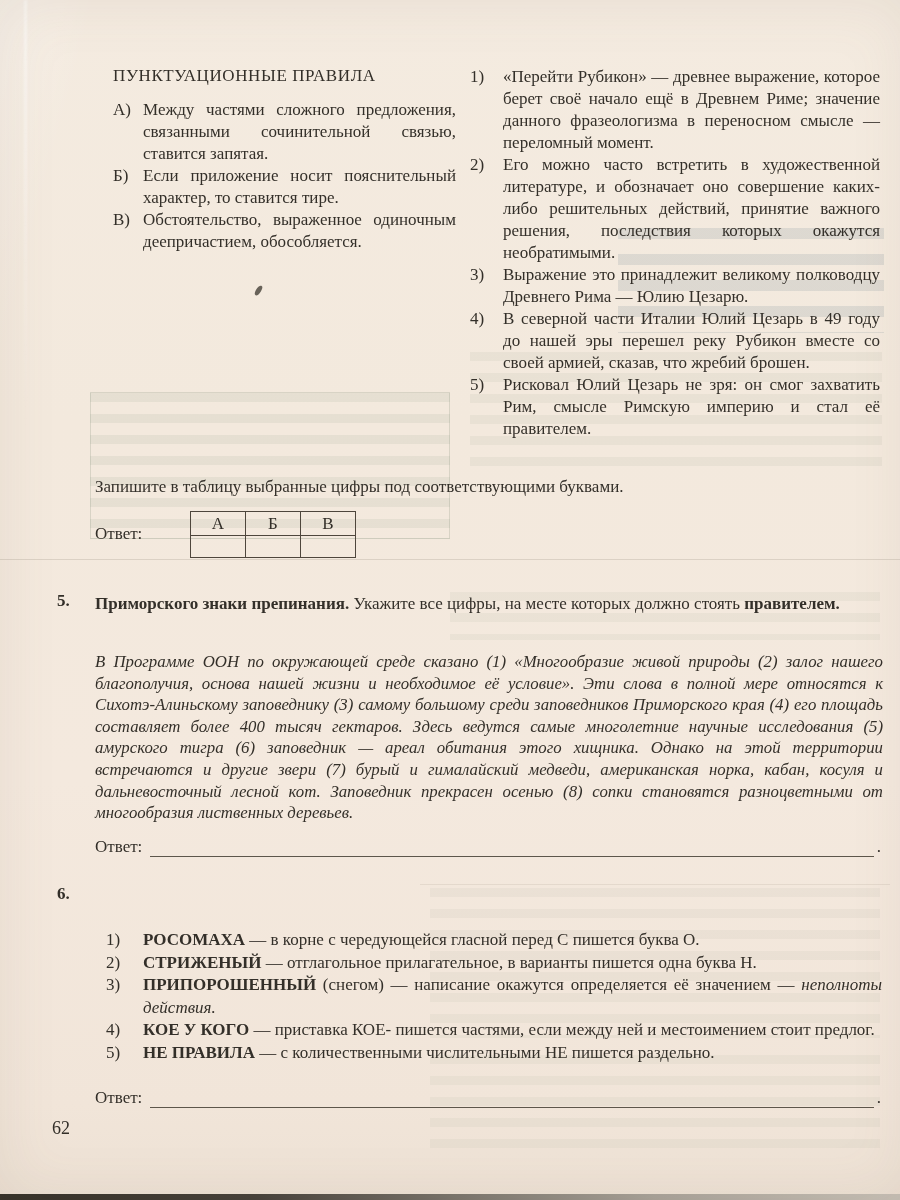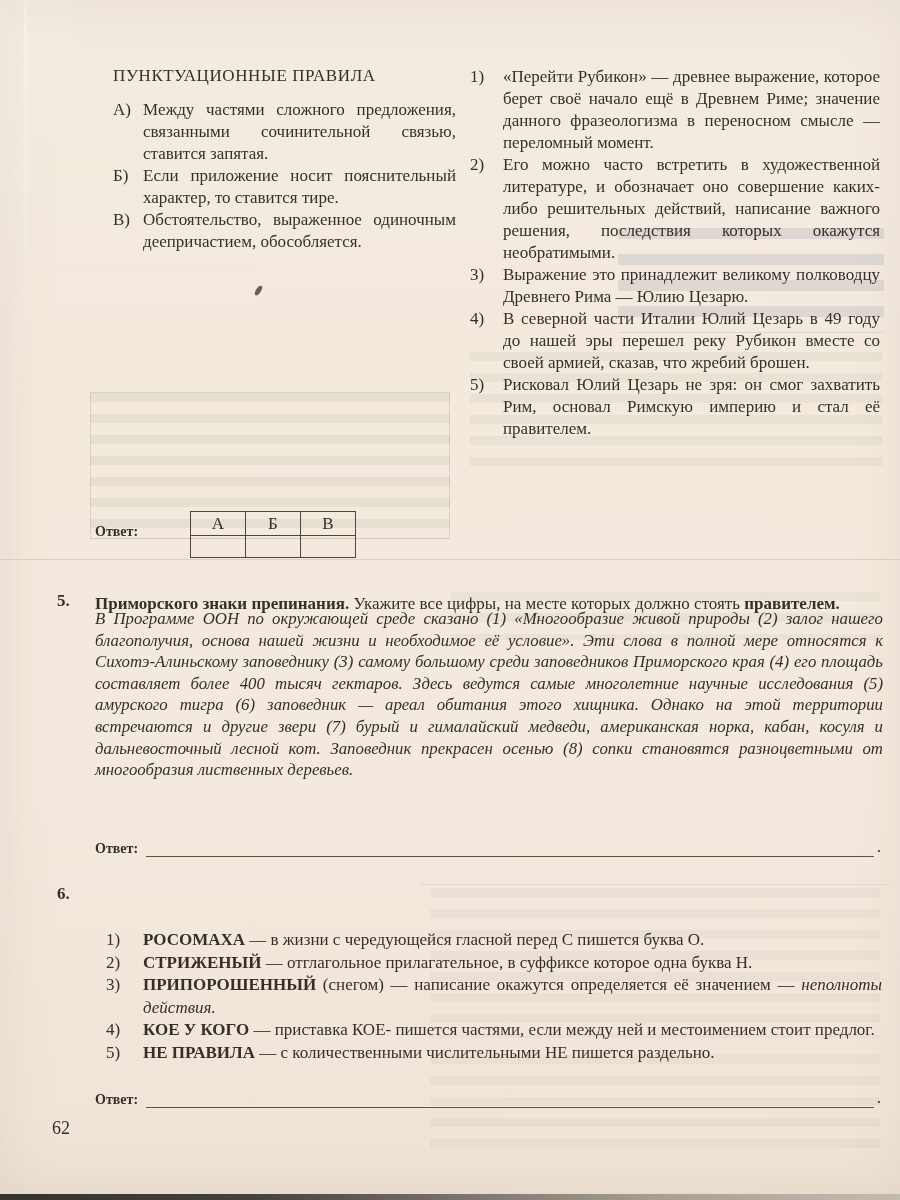--- a/index.html
+++ b/index.html
@@ -125,7 +125,7 @@
       </div>
       <div class="m-item">
         <span class="marker">2)</span>
-        <span class="itext">Его можно часто встретить в художественной литературе, и обозначает оно совершение каких-либо решительных действий, написание важного решения, последствия которых окажутся необратимыми.</span>
+        <span class="itext">Его можно часто встретить в художественной литературе, и обозначает оно совершение каких-либо решительных действий, принятие важного решения, последствия которых окажутся необратимыми.</span>
       </div>
       <div class="m-item">
         <span class="marker">3)</span>

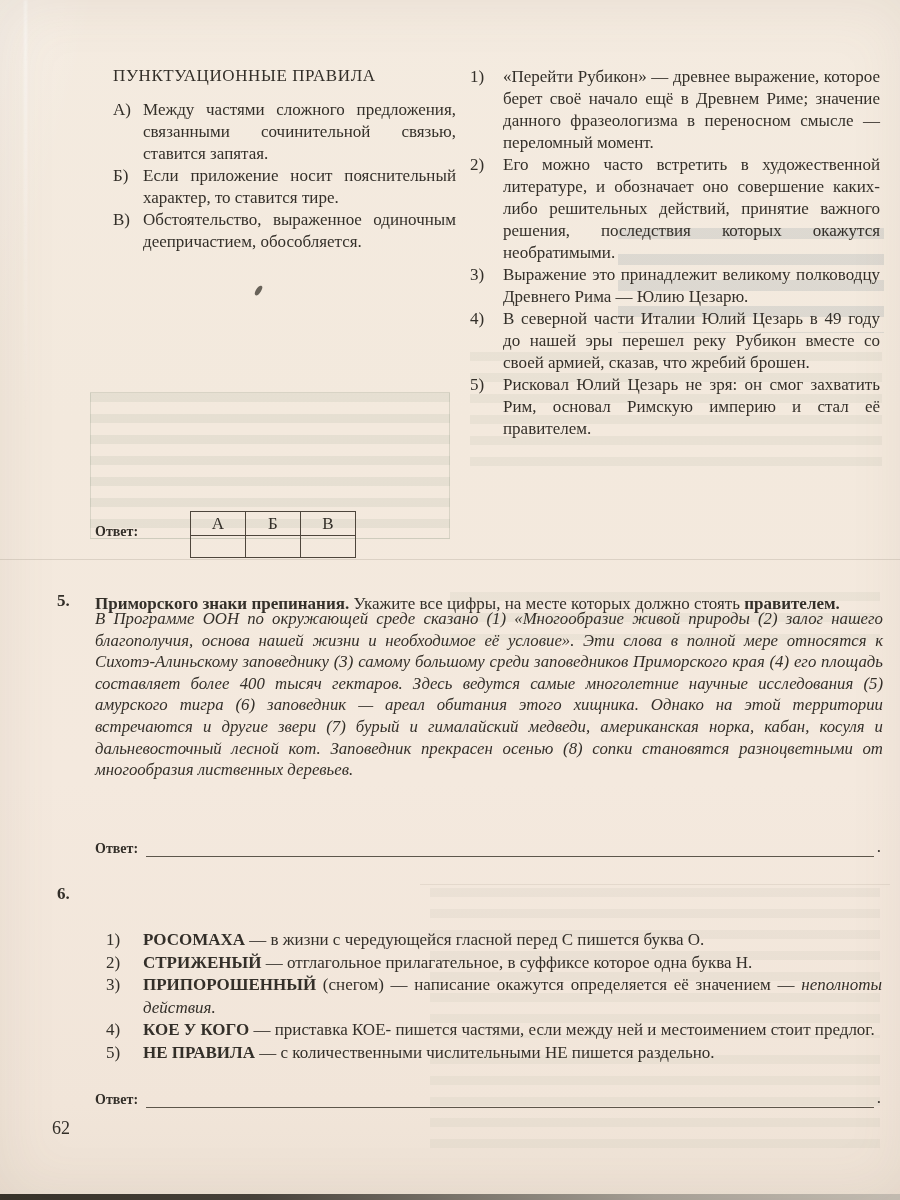--- a/index.html
+++ b/index.html
@@ -137,7 +137,7 @@
       </div>
       <div class="m-item">
         <span class="marker">5)</span>
-        <span class="itext">Рисковал Юлий Цезарь не зря: он смог захватить Рим, основал Римскую империю и стал её правителем.</span>
+        <span class="itext">Рисковал Юлий Цезарь не зря: он смог захватить Рим, смысле Римскую империю и стал её правителем.</span>
       </div>
     </div>
   </div>

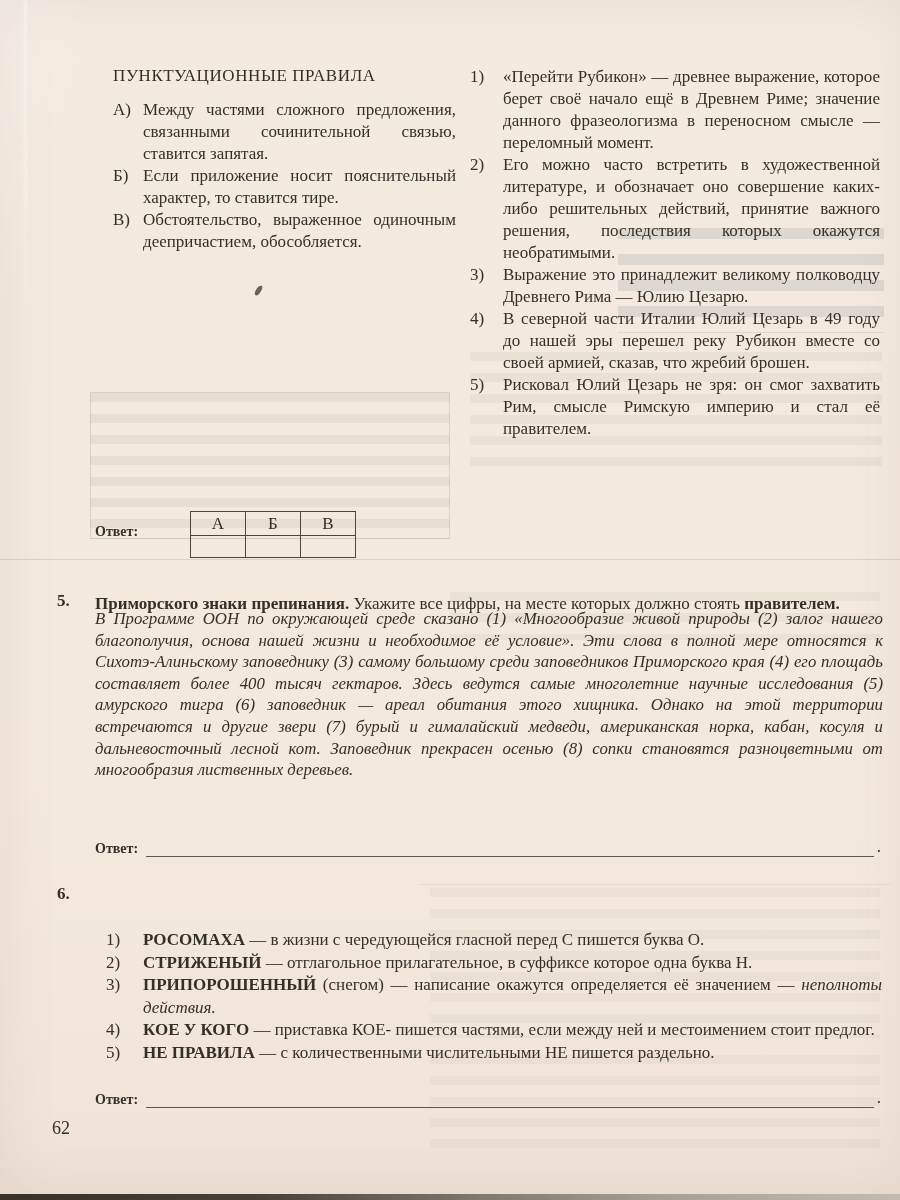--- a/index.html
+++ b/index.html
@@ -142,6 +142,7 @@
     </div>
   </div>
 
+  <div class="table-instruction">Запишите в таблицу выбранные цифры под соответствующими буквами.</div>
   <span class="answer-label tbl-label">Ответ:</span>
   <table class="ans-table">
     <tbody>

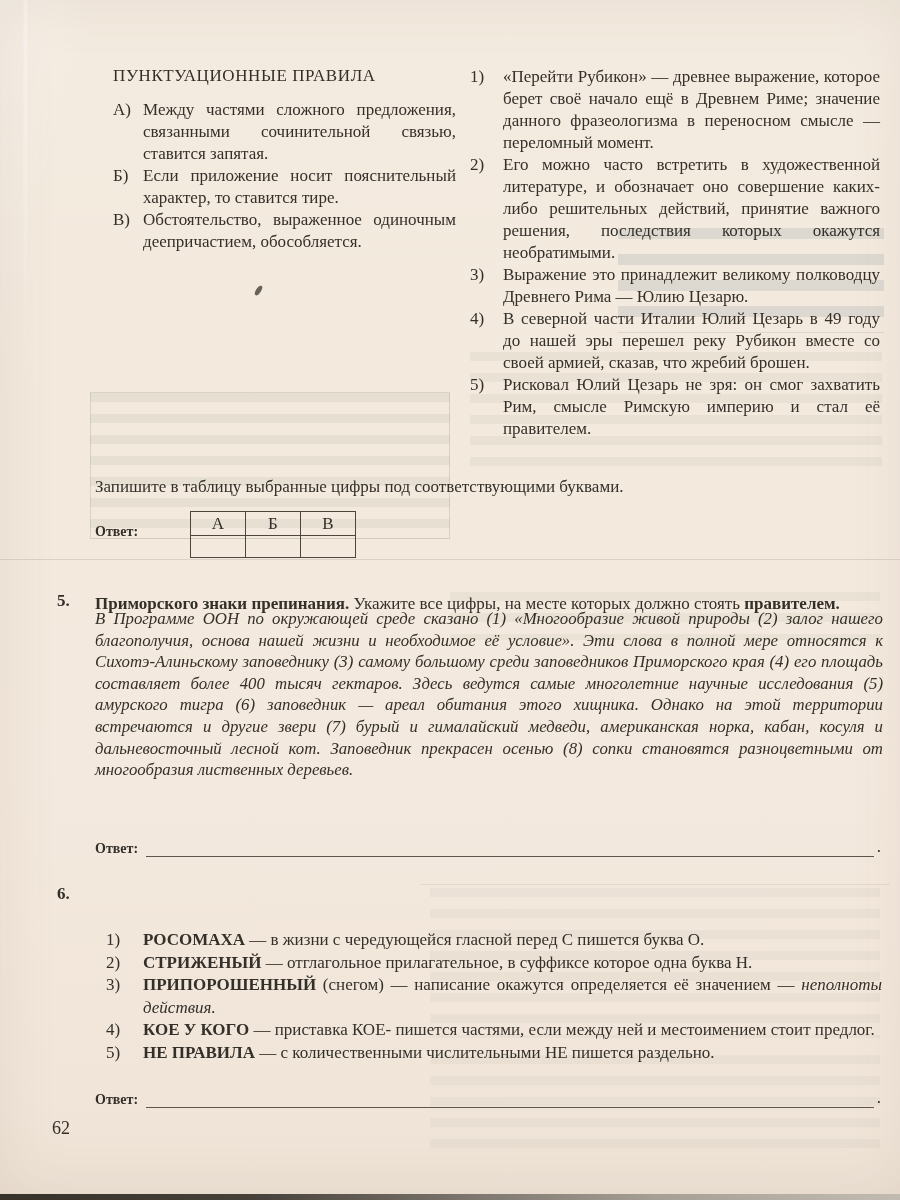--- a/index.html
+++ b/index.html
@@ -30,7 +30,7 @@
   .m-item .itext{flex:1;text-align:justify;}
   
   .table-instruction{position:absolute;top:477px;left:95px;width:786px;font-size:17px;}
-  .answer-label{font-size:14px;font-weight:bold;}
+  .answer-label{font-size:17px;}
   .tbl-label{position:absolute;top:524px;left:95px;}
   .ans-table{position:absolute;top:511px;left:190px;border-collapse:collapse;}
   .ans-table td{

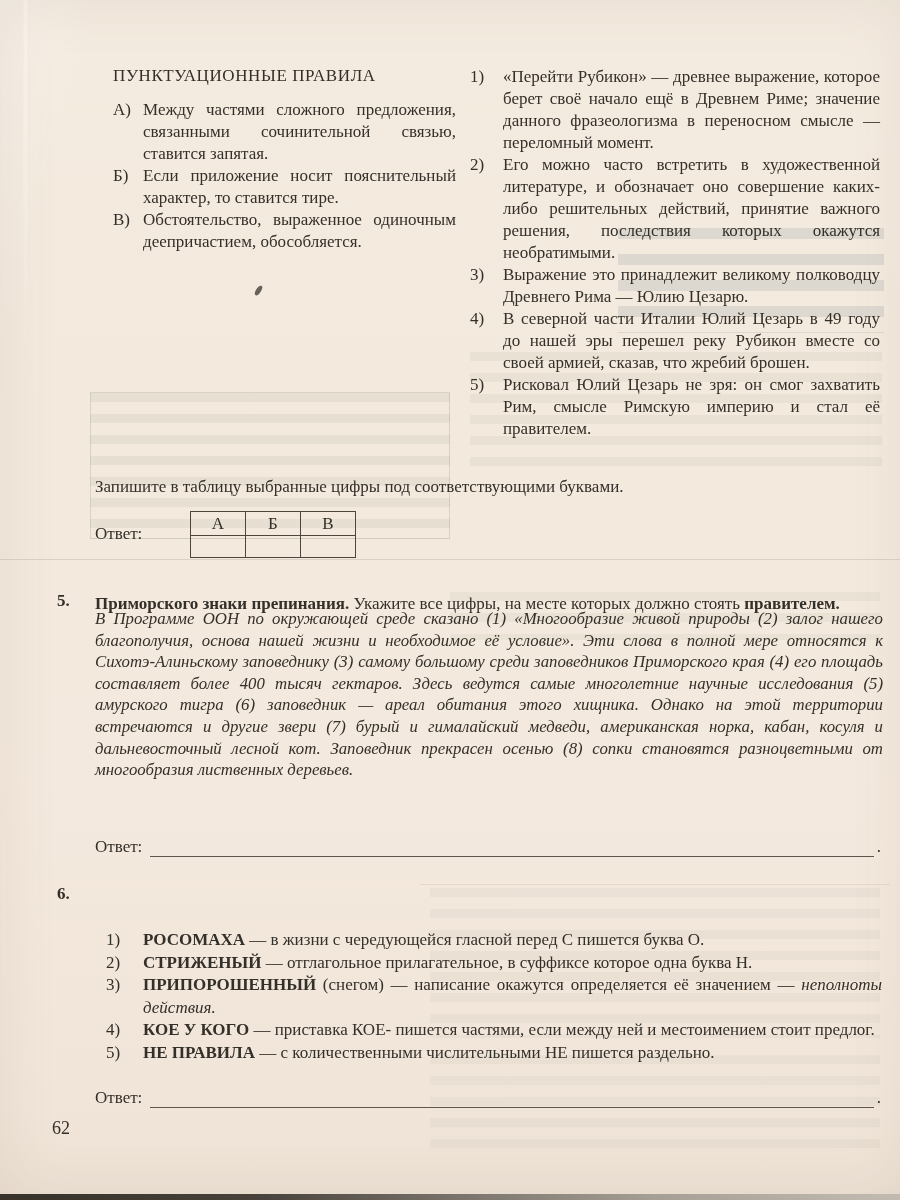--- a/index.html
+++ b/index.html
@@ -43,7 +43,7 @@
   .task-prompt{position:absolute;left:95px;width:786px;font-size:17px;line-height:25px;text-align:justify;}
   .b{font-weight:bold;}
   .passage{
-    position:absolute;top:608px;left:95px;width:788px;
+    position:absolute;top:651px;left:95px;width:788px;
     font-style:italic;font-size:16.8px;line-height:21.6px;text-align:justify;
   }
   .answer-row{

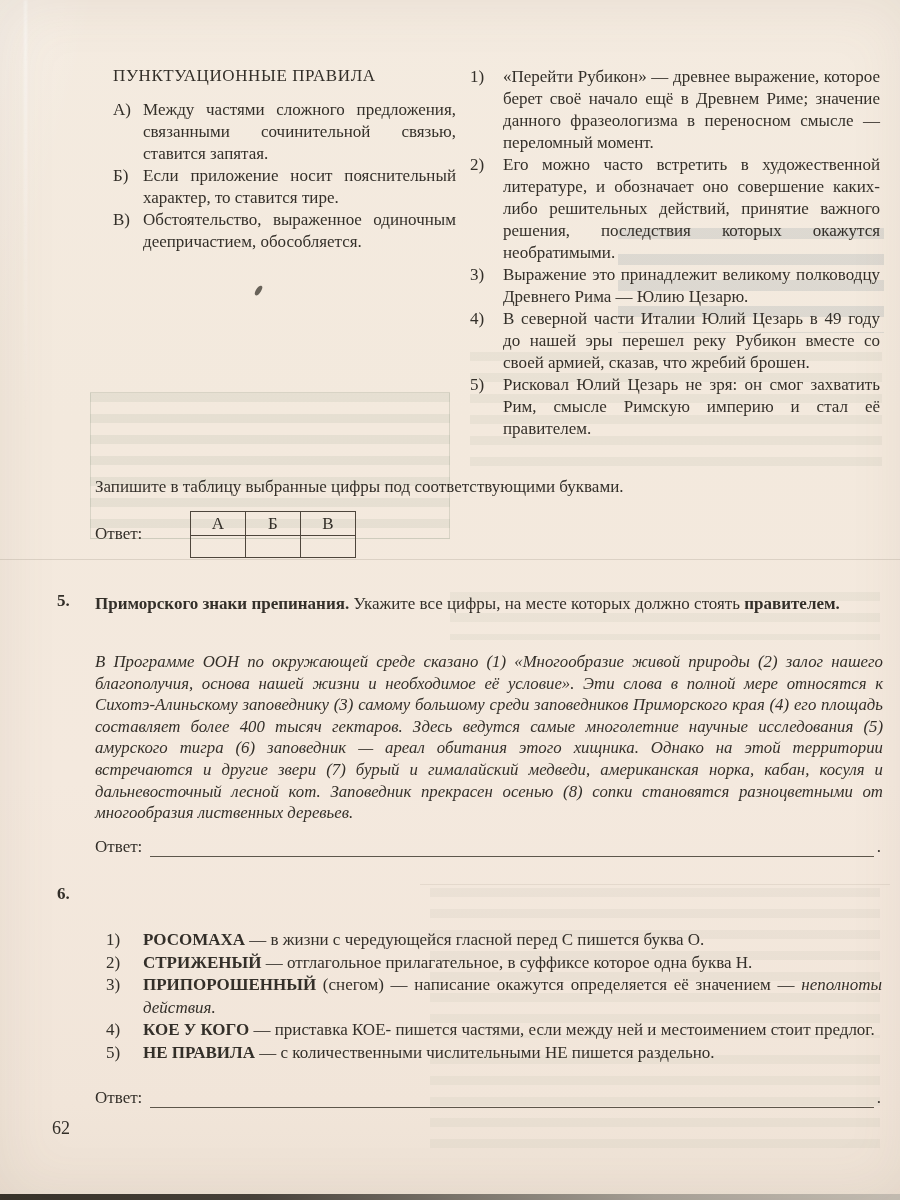--- a/index.html
+++ b/index.html
@@ -174,7 +174,7 @@
   <div class="t6-items">
     <div class="t6-item">
       <span class="marker">1)</span>
-      <span class="b">РОСОМАХА</span><span> — в жизни с чередующейся гласной перед С пишется буква О.</span>
+      <span class="b">РОСОМАХА</span><span> — в корне с чередующейся гласной перед С пишется буква О.</span>
     </div>
     <div class="t6-item">
       <span class="marker">2)</span>

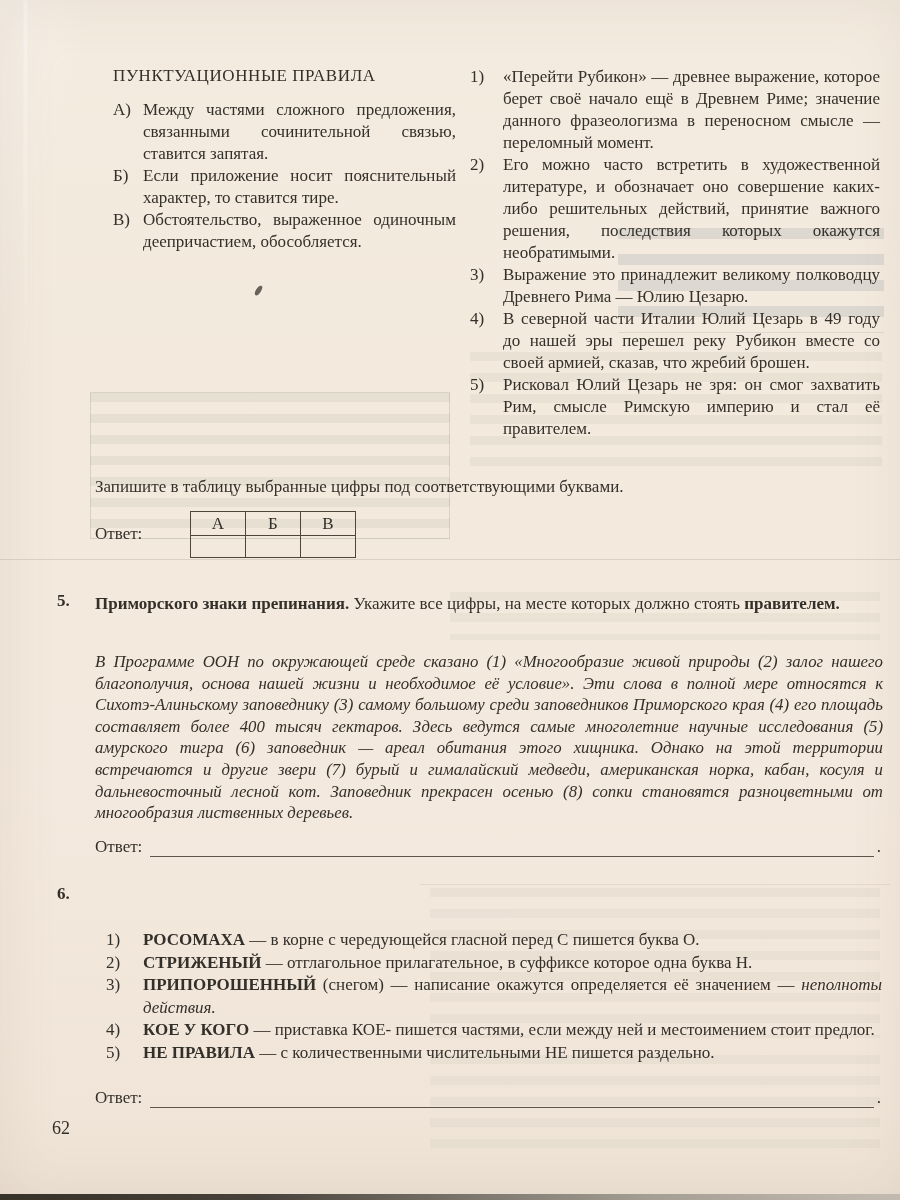--- a/index.html
+++ b/index.html
@@ -178,7 +178,7 @@
     </div>
     <div class="t6-item">
       <span class="marker">2)</span>
-      <span class="b">СТРИЖЕНЫЙ</span><span> — отглагольное прилагательное, в суффиксе которое одна буква Н.</span>
+      <span class="b">СТРИЖЕНЫЙ</span><span> — отглагольное прилагательное, в варианты пишется одна буква Н.</span>
     </div>
     <div class="t6-item">
       <span class="marker">3)</span>

